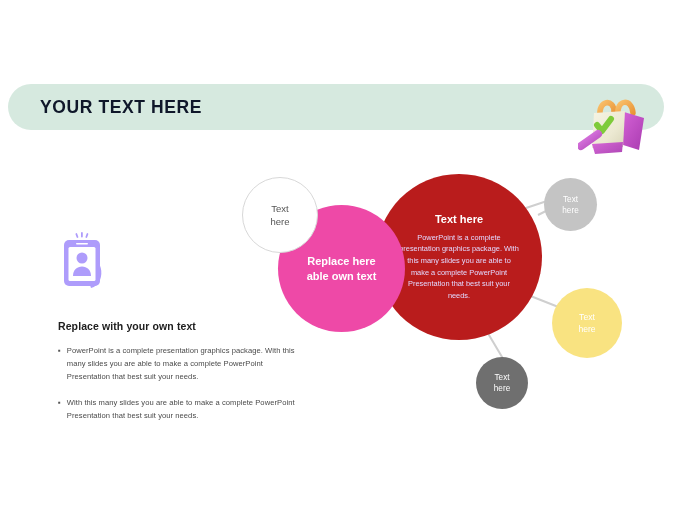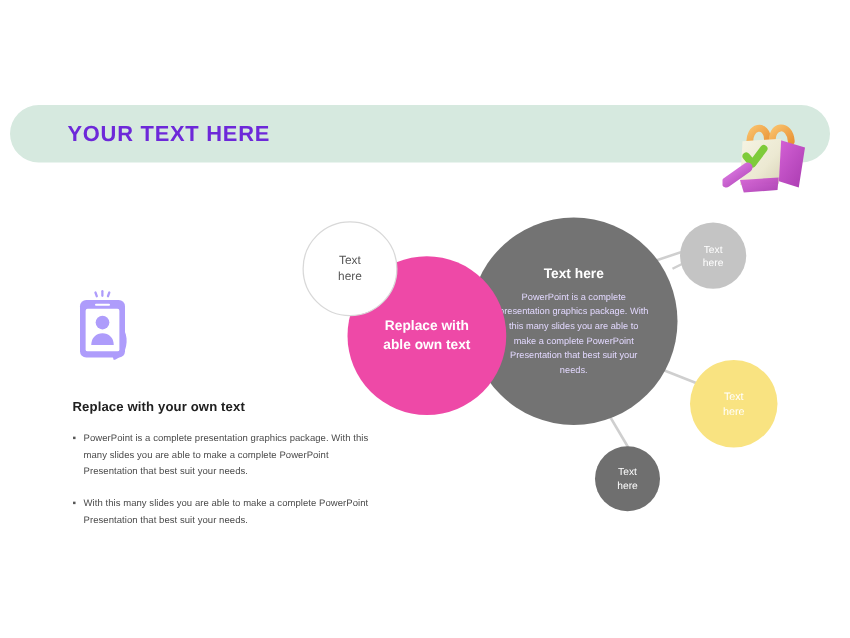--- a/index.html
+++ b/index.html
@@ -32,12 +32,12 @@
 
   #header-title {
     position: absolute;
-    left: 54px;
+    left: 40px;
     top: 94px;
     font-size: 17.5px;
     font-weight: bold;
     letter-spacing: 0.6px;
-    color: #6d28d9;
+    color: #0f172a;
     line-height: 26px;
   }
 

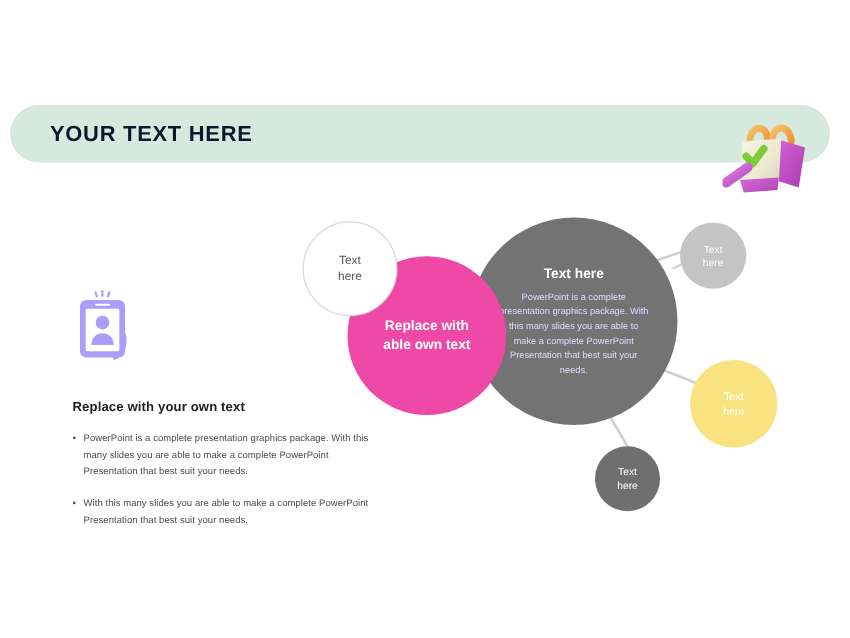--- a/index.html
+++ b/index.html
@@ -154,7 +154,7 @@
     top: 174px;
     width: 166px;
     height: 166px;
-    background: #737373;
+    background: #b91c1c;
     z-index: 2;
     flex-direction: column;
   }

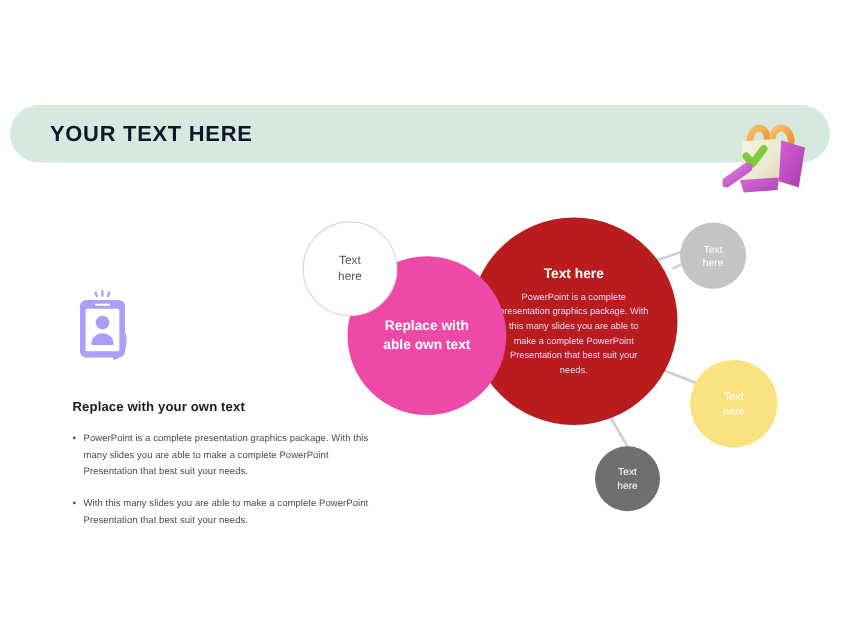--- a/index.html
+++ b/index.html
@@ -309,7 +309,7 @@
 
   <div class="node" id="node-pink">
     <div class="node-label">
-      <span>Replace with</span><br>
+      <span>Replace here</span><br>
       <span>able own text</span>
     </div>
   </div>

